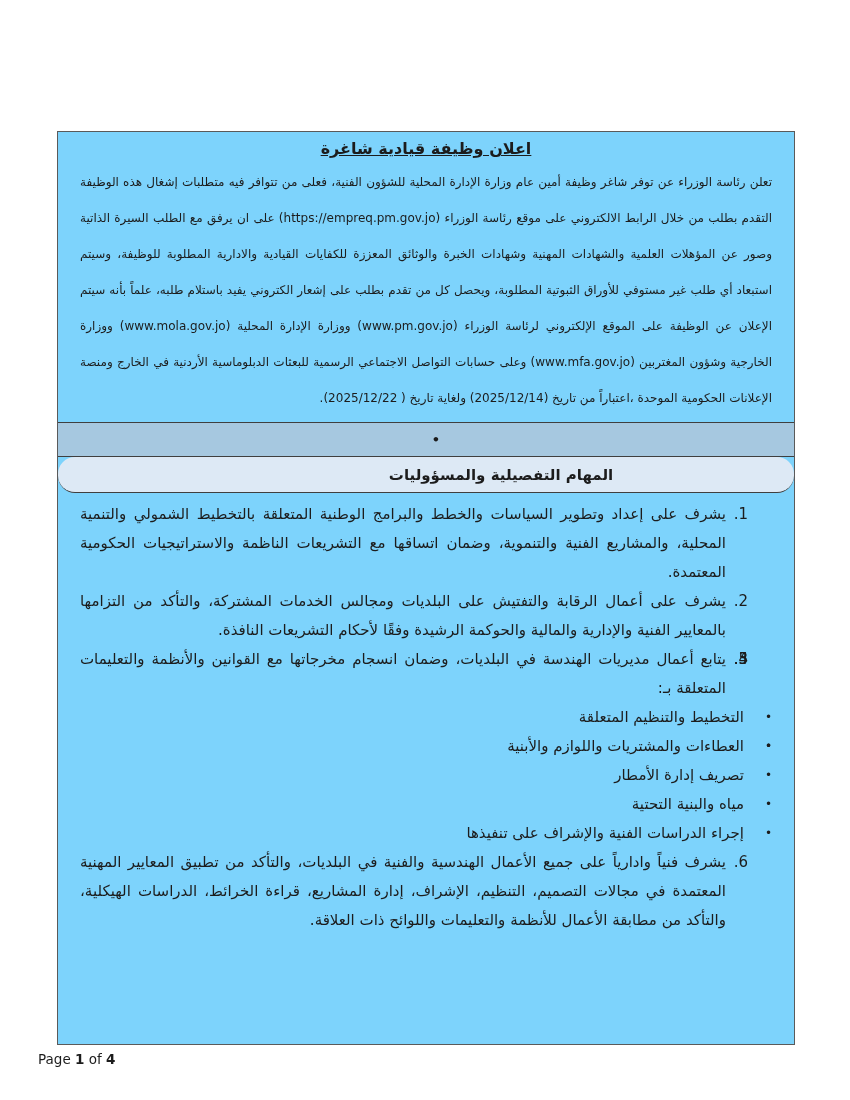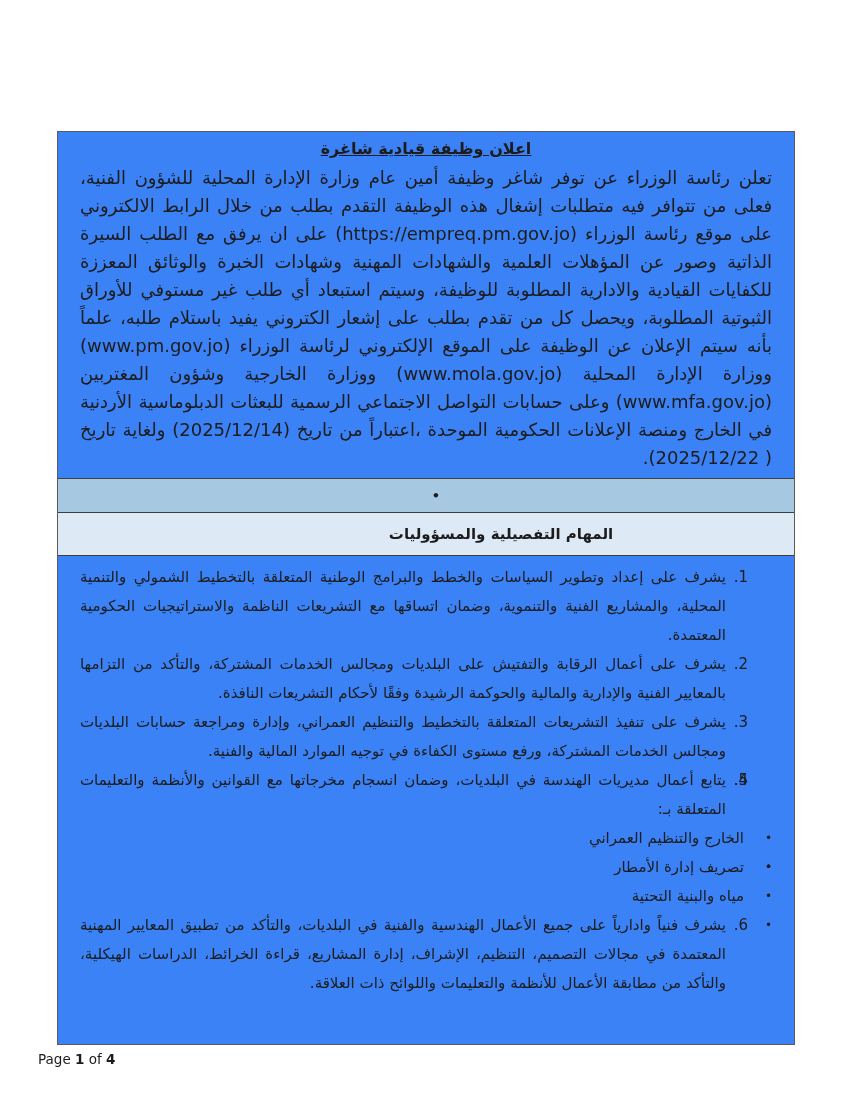--- a/index.html
+++ b/index.html
@@ -9,7 +9,7 @@
   }
   .doc-box{
     position:absolute;left:57px;top:131px;width:738px;height:914px;
-    border:1.5px solid #5a5a5a;box-sizing:border-box;background:#3b82f6;
+    border:1.5px solid #5a5a5a;box-sizing:border-box;background:#7dd3fc;
     direction:rtl;overflow:hidden;
   }
   .pad{padding:0 22px;}

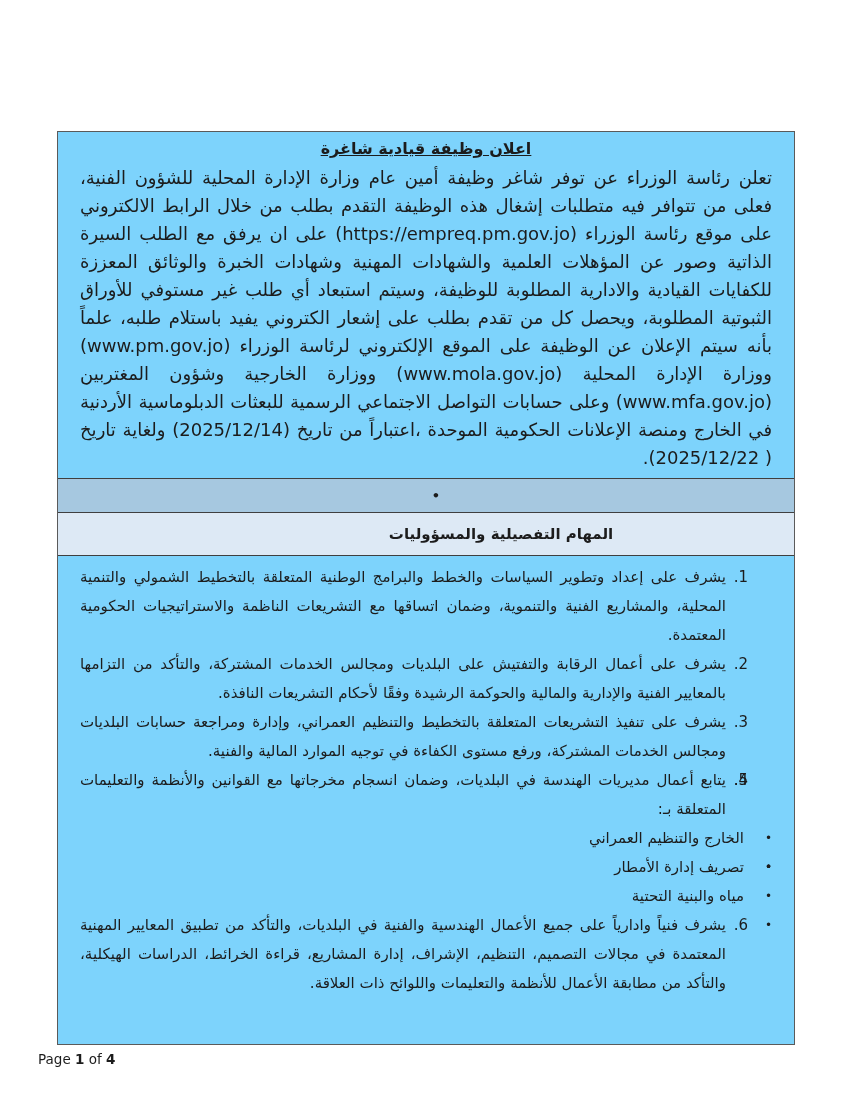--- a/index.html
+++ b/index.html
@@ -18,7 +18,7 @@
     text-decoration:underline;margin:7px 0 6px 0;
   }
   .intro{
-    font-size:18px;line-height:28px;text-align:justify;margin:0;
+    font-size:12px;line-height:36px;text-align:justify;margin:0;
   }
   .bar{
     display:flex;align-items:center;justify-content:center;

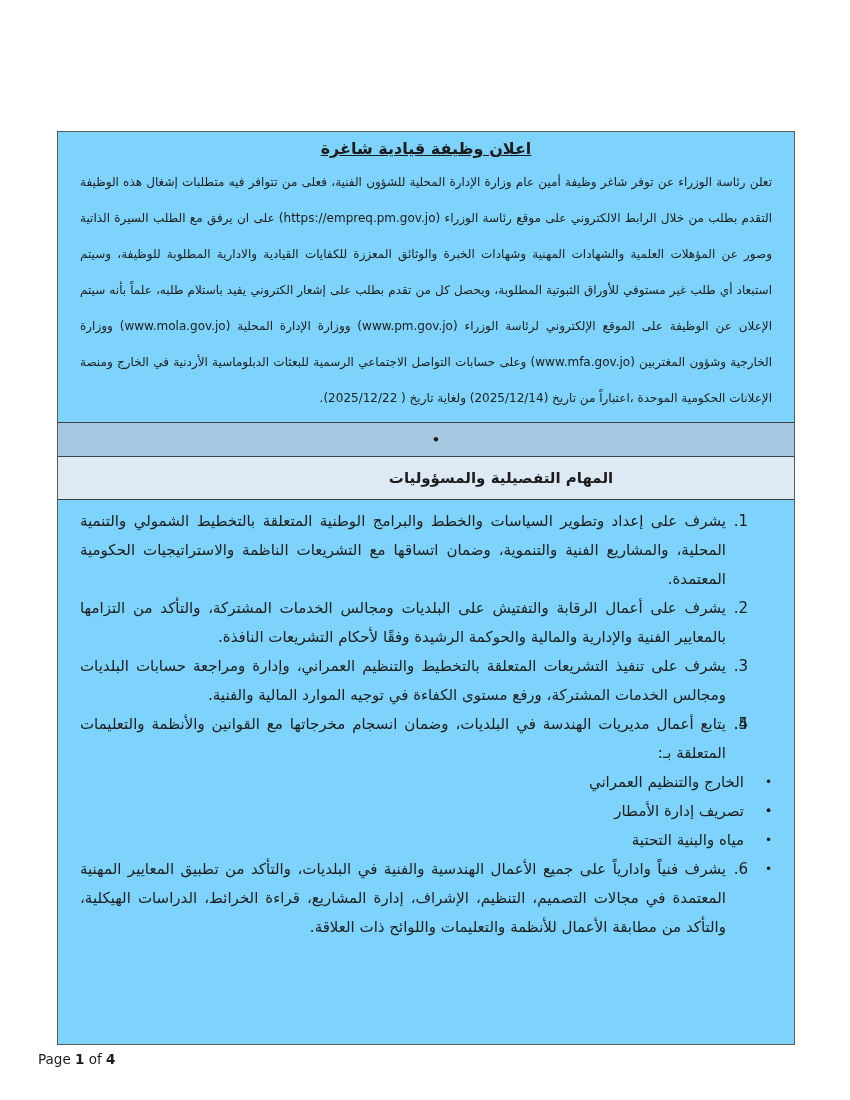--- a/index.html
+++ b/index.html
@@ -30,8 +30,9 @@
   }
   .bar-main .bullet-glyph{margin-left:20px;font-size:13px;}
   .bar-detail{
-    background:#dde9f5;height:43px;
+    background:#dde9f5;height:36px;
     border-bottom:1px solid #3f3f3f;
+    border-radius:17px;
   }
   .bar-detail .bar-label{position:relative;left:75px;}
   .duties{padding:7px 22px 0 22px;font-size:15px;line-height:29px;}

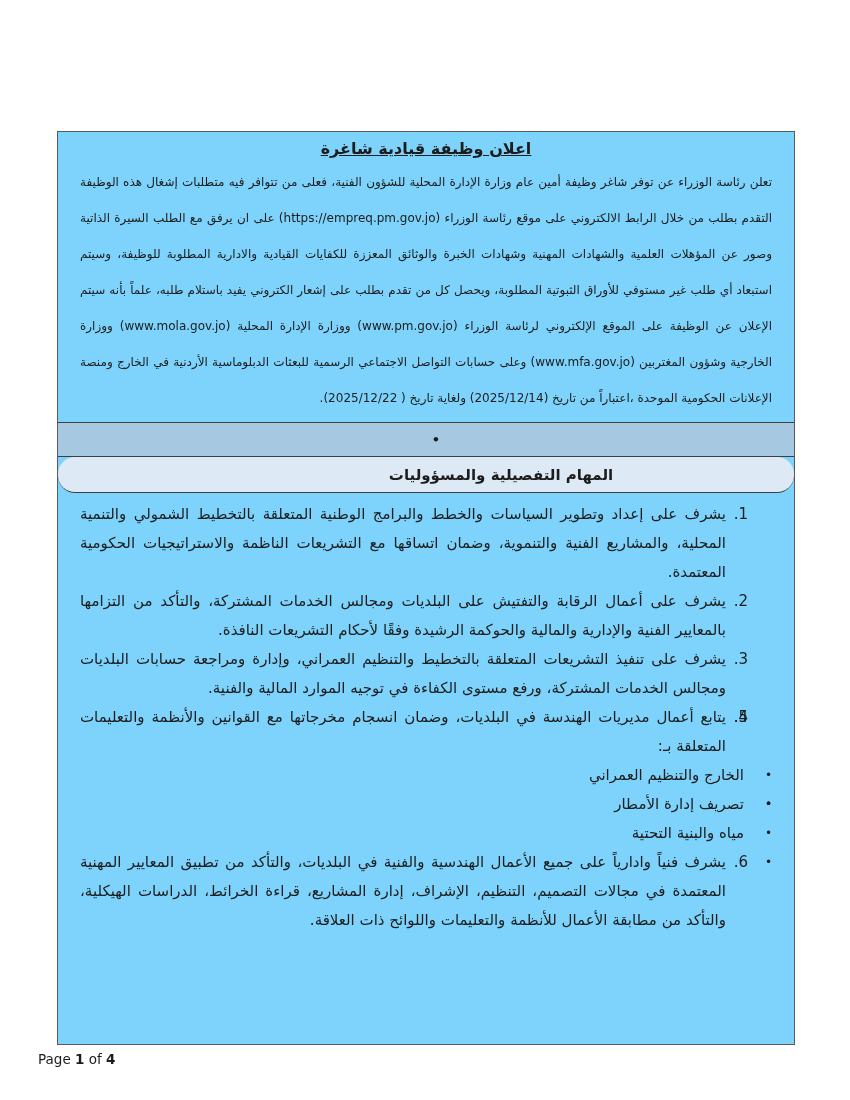--- a/index.html
+++ b/index.html
@@ -78,7 +78,6 @@
 
     <div class="duty">
       <span class="num">3.</span>
-      <span>يشرف على تنفيذ التشريعات المتعلقة بالتخطيط والتنظيم العمراني، وإدارة ومراجعة حسابات البلديات ومجالس الخدمات المشتركة، ورفع مستوى الكفاءة في توجيه الموارد المالية والفنية.</span>
     </div>
 
     <div class="duty">

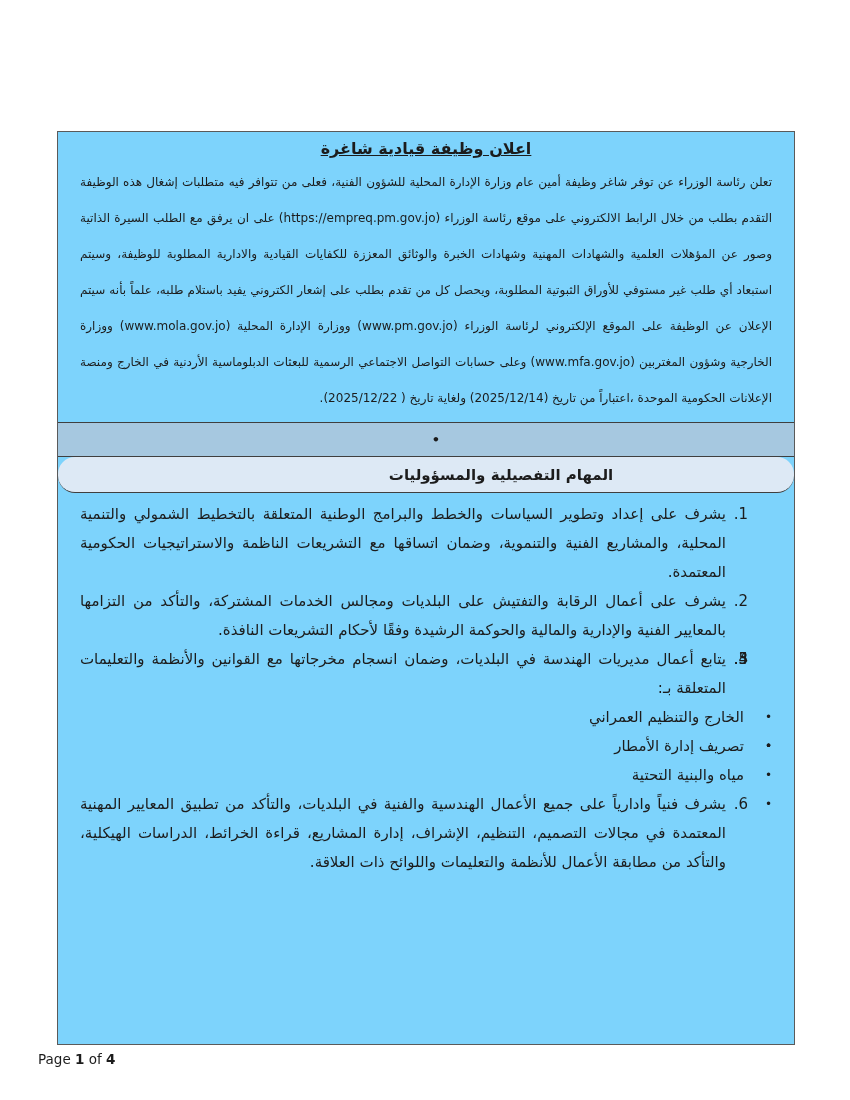--- a/index.html
+++ b/index.html
@@ -91,7 +91,7 @@
 
     <div class="sub-duty">
       <span class="dot">•</span>
-      <span>الخارج والتنظيم العمراني</span>
+      <span>التخطيط والتنظيم المتعلقة</span>
     </div>
     <div class="sub-duty">
       <span class="dot">•</span>

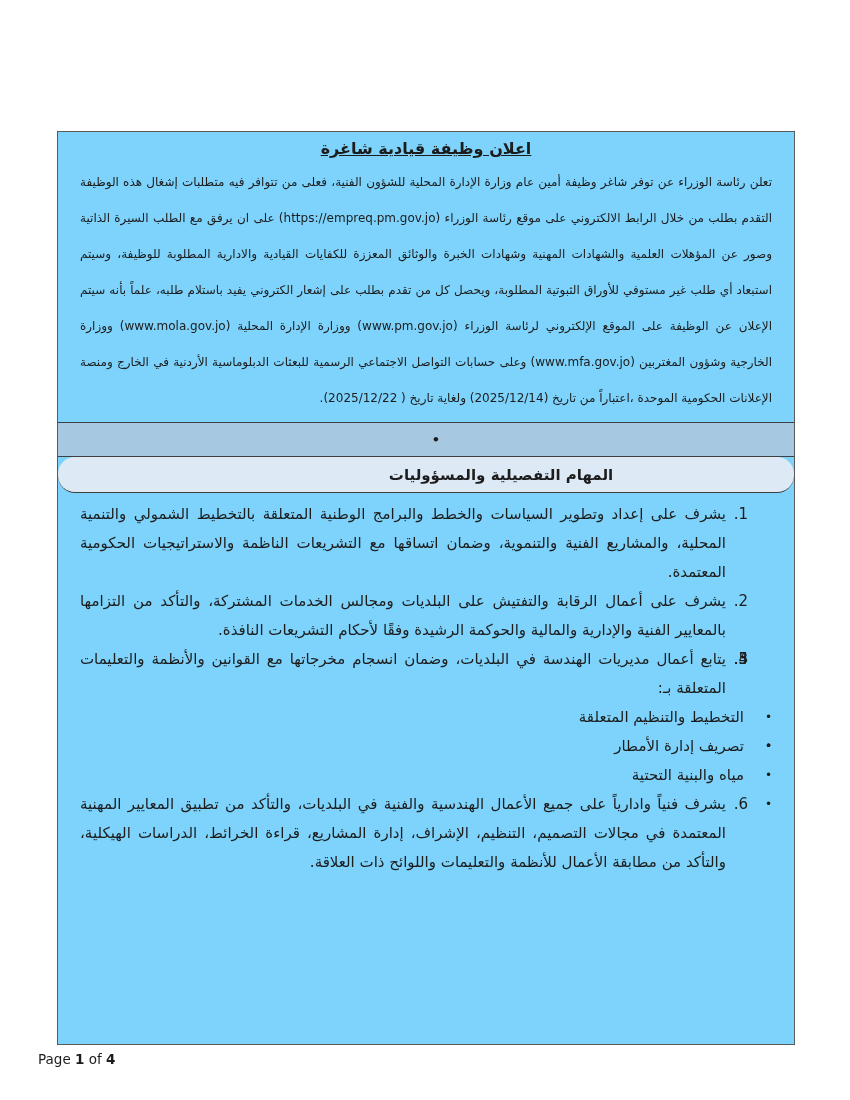--- a/index.html
+++ b/index.html
@@ -98,6 +98,7 @@
     </div>
     <div class="sub-duty">
       <span class="dot">•</span>
+      <span>العطاءات والمشتريات واللوازم والأبنية</span>
     </div>
     <div class="sub-duty">
       <span class="dot">•</span>

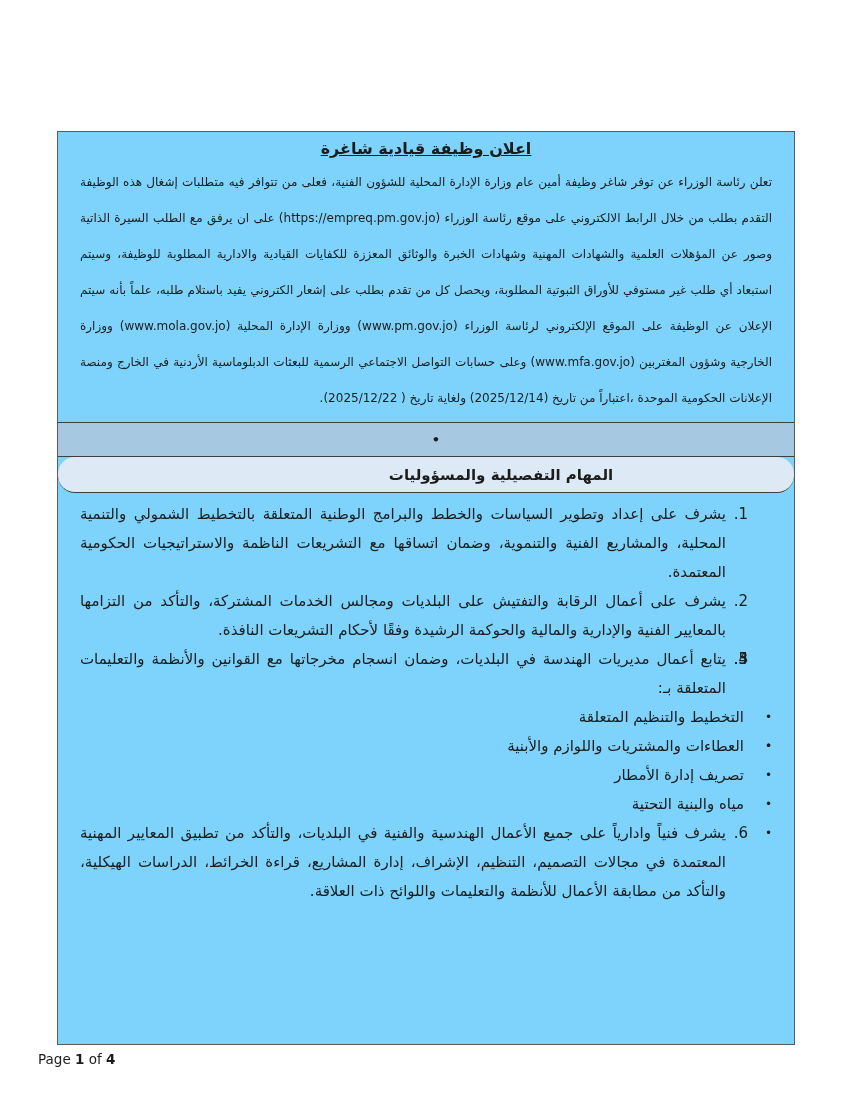--- a/index.html
+++ b/index.html
@@ -110,6 +110,7 @@
     </div>
     <div class="sub-duty">
       <span class="dot">•</span>
+      <span>إجراء الدراسات الفنية والإشراف على تنفيذها</span>
     </div>
 
     <div class="duty">

